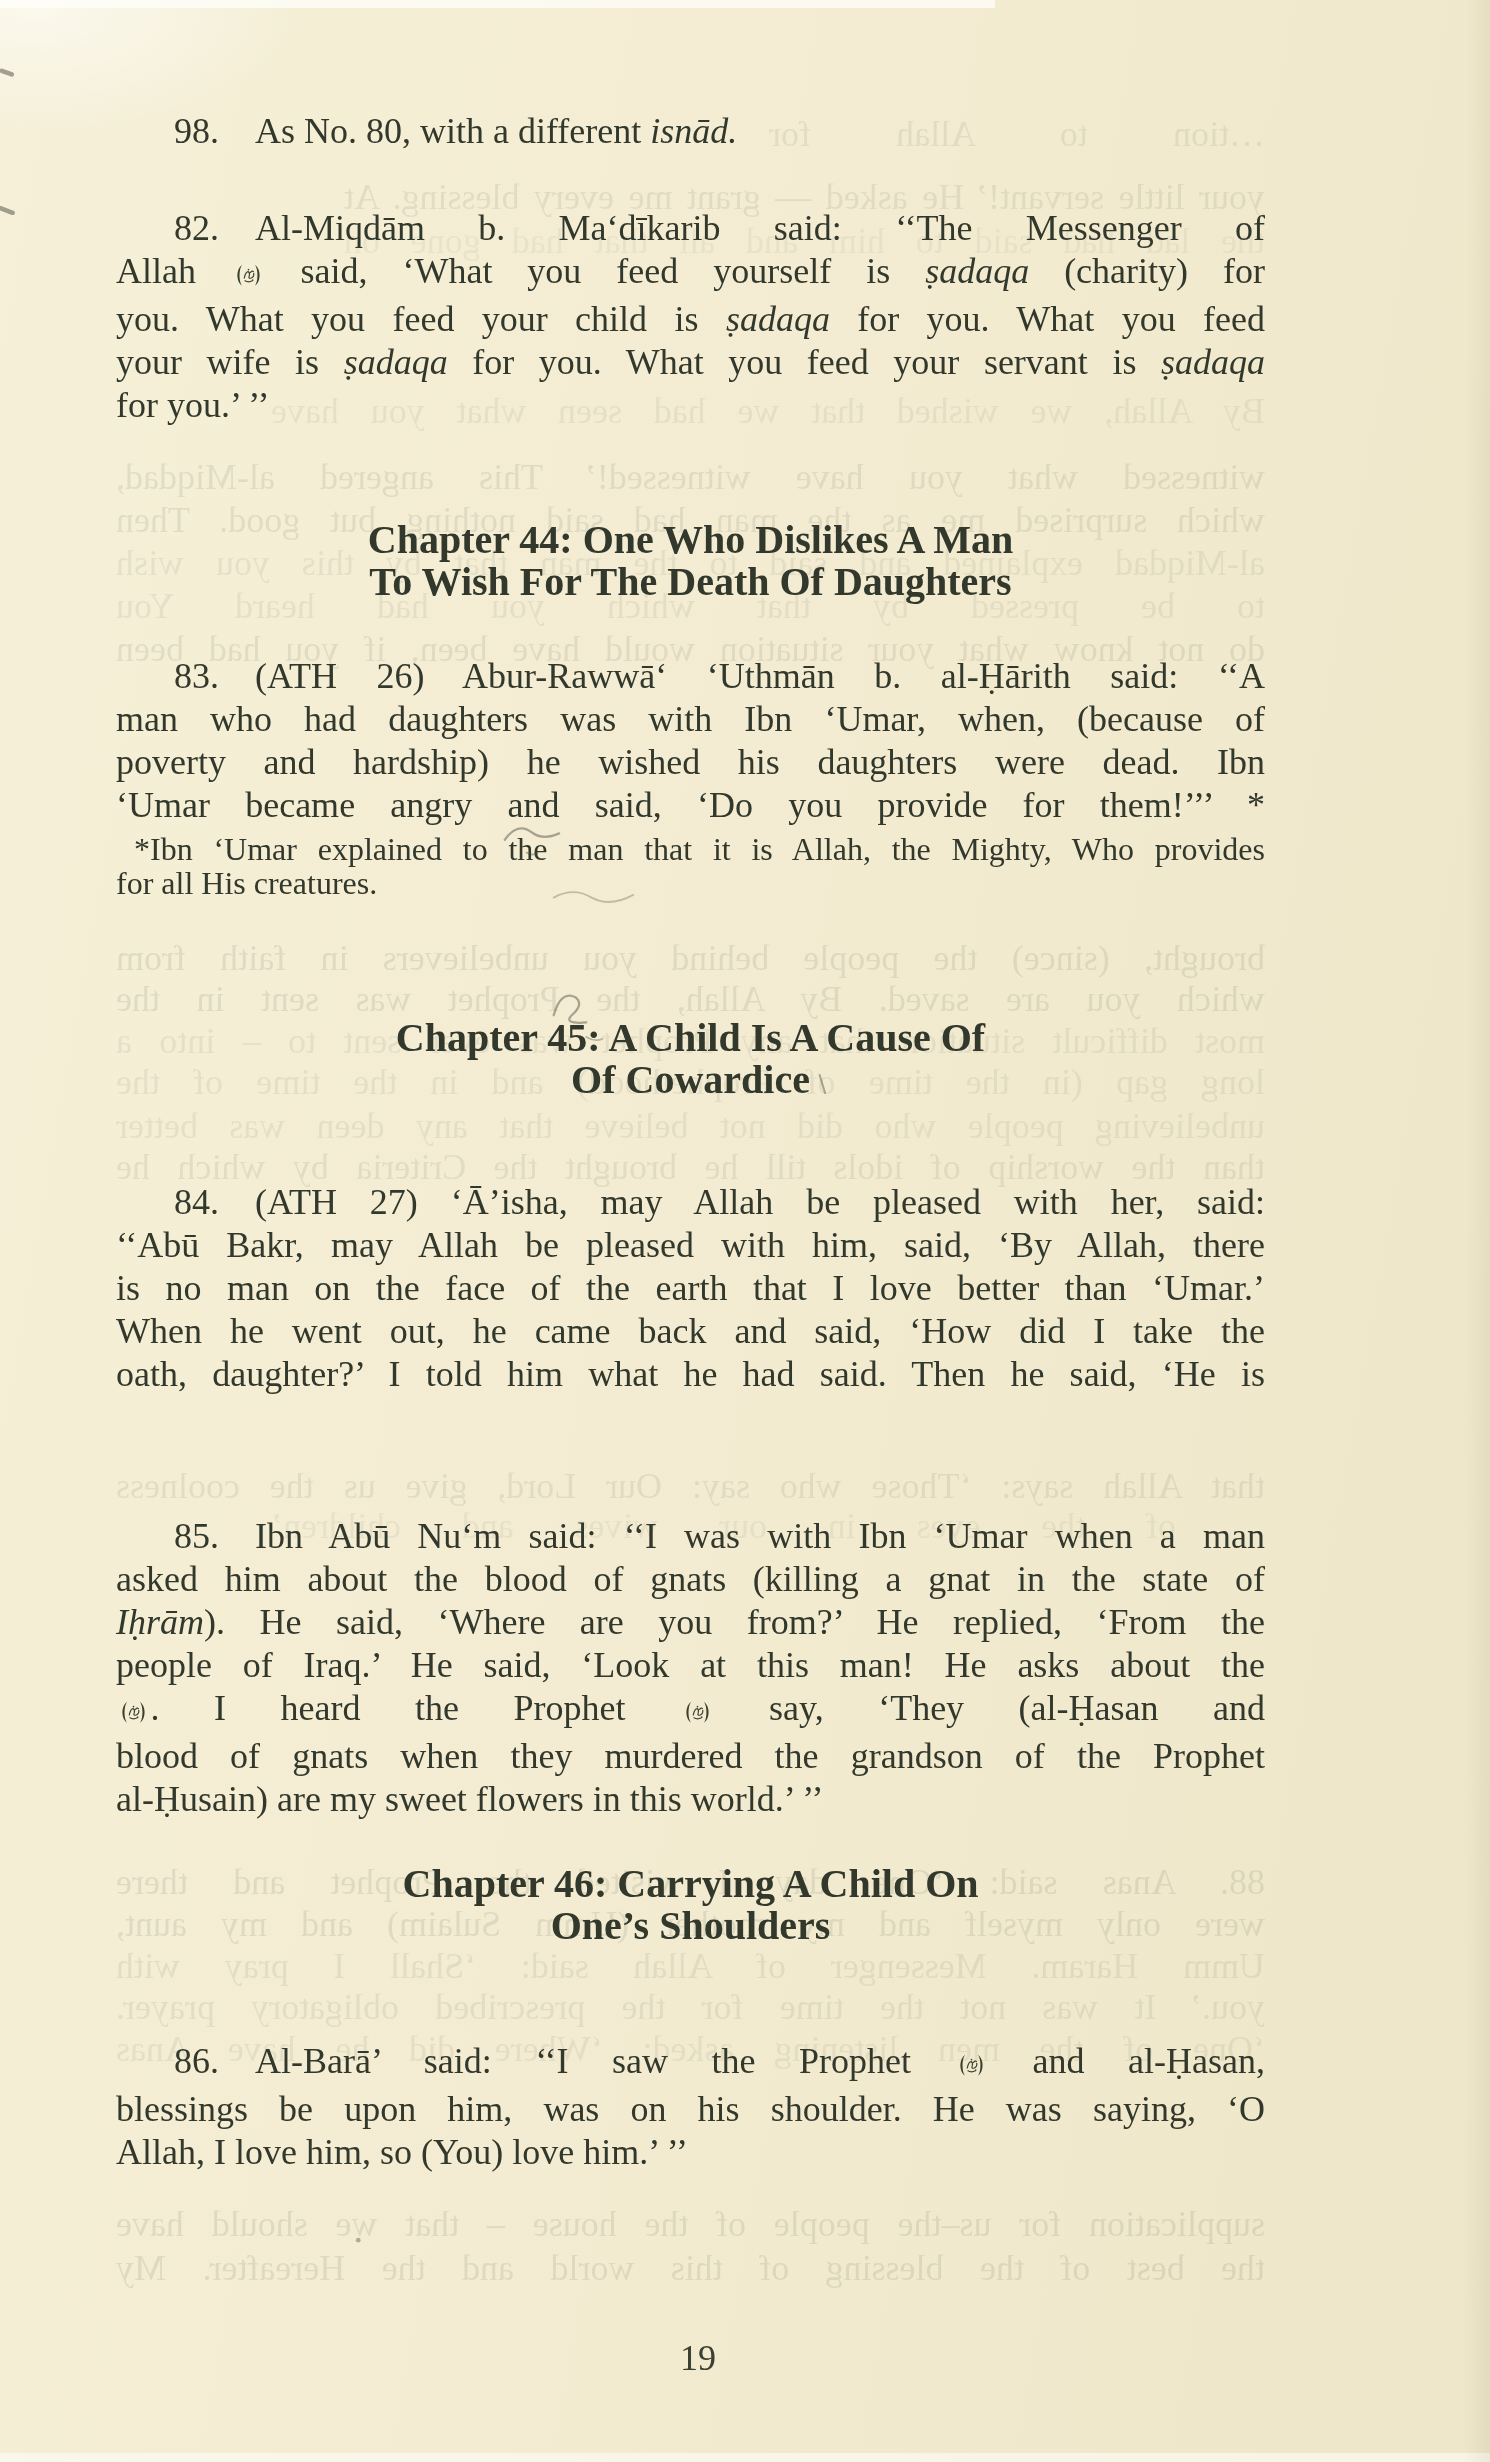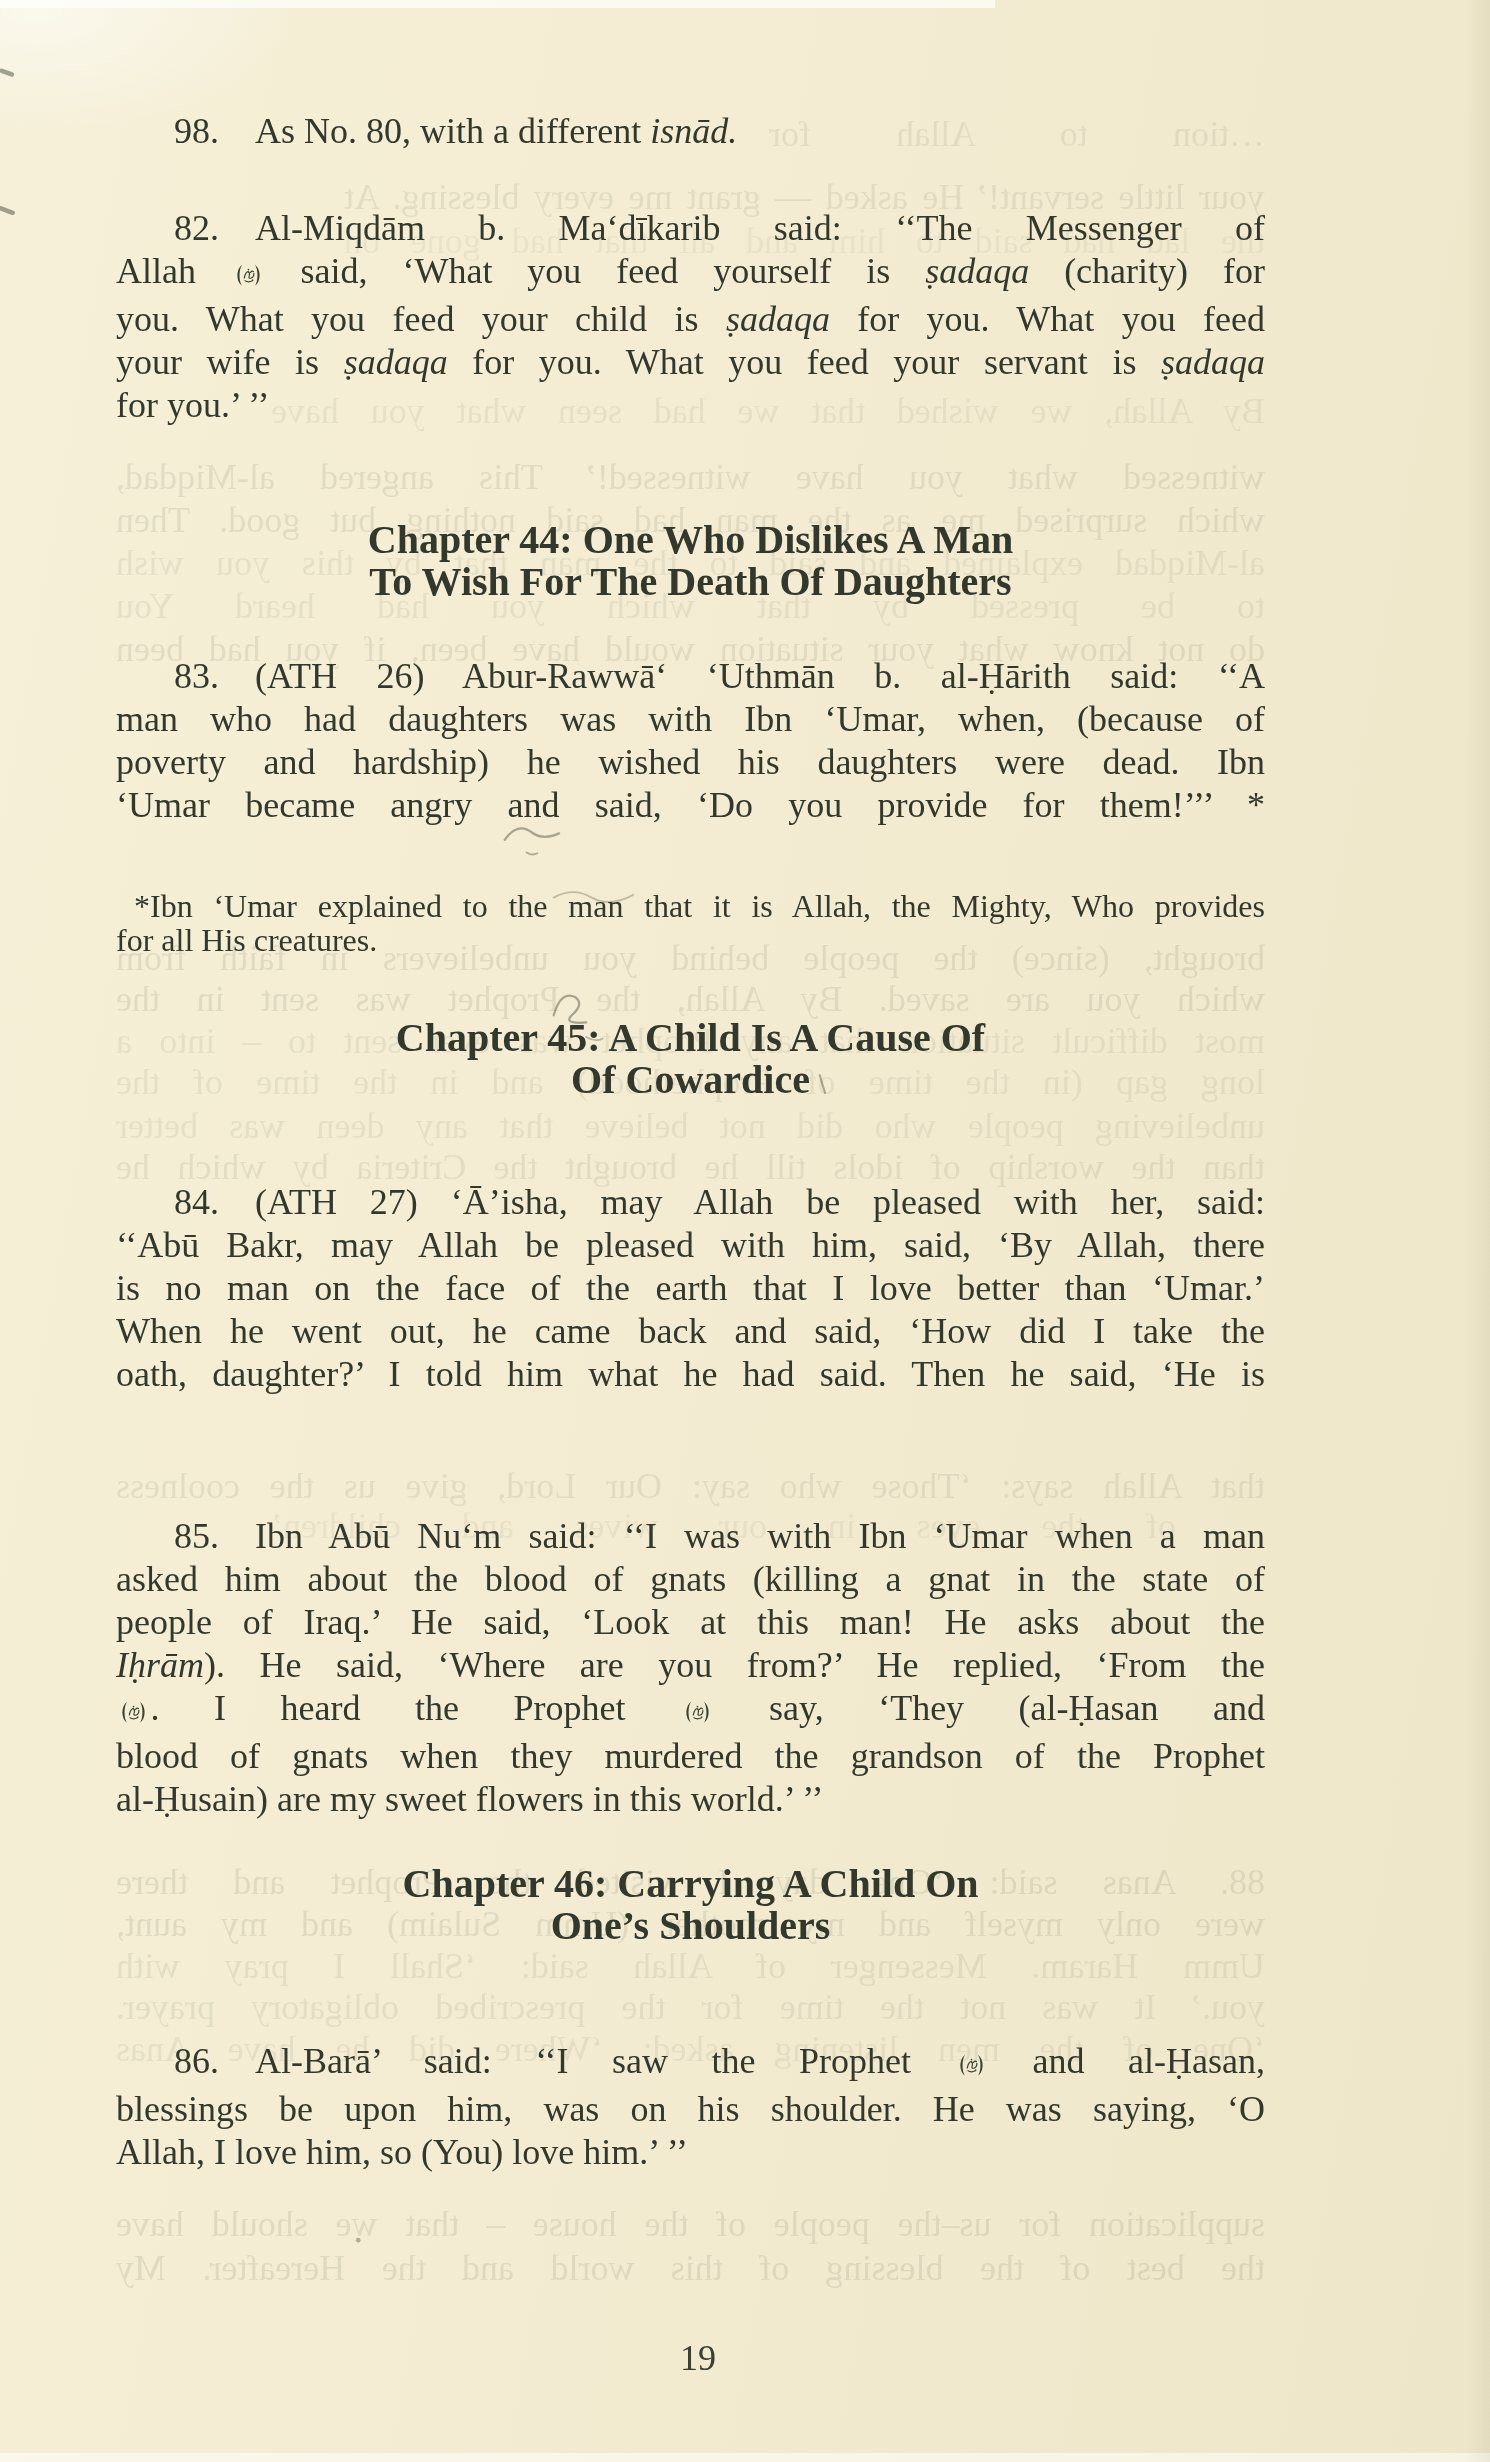--- a/index.html
+++ b/index.html
@@ -27,7 +27,7 @@
   #blk-p82{top:207px}
   #blk-ch44{top:519px}
   #blk-p83{top:655px}
-  #blk-fn83{top:889px}
+  #blk-fn83{top:832px}
   #blk-ch45{top:1017px}
   #blk-p84{top:1181px}
   #blk-p85{top:1515px}

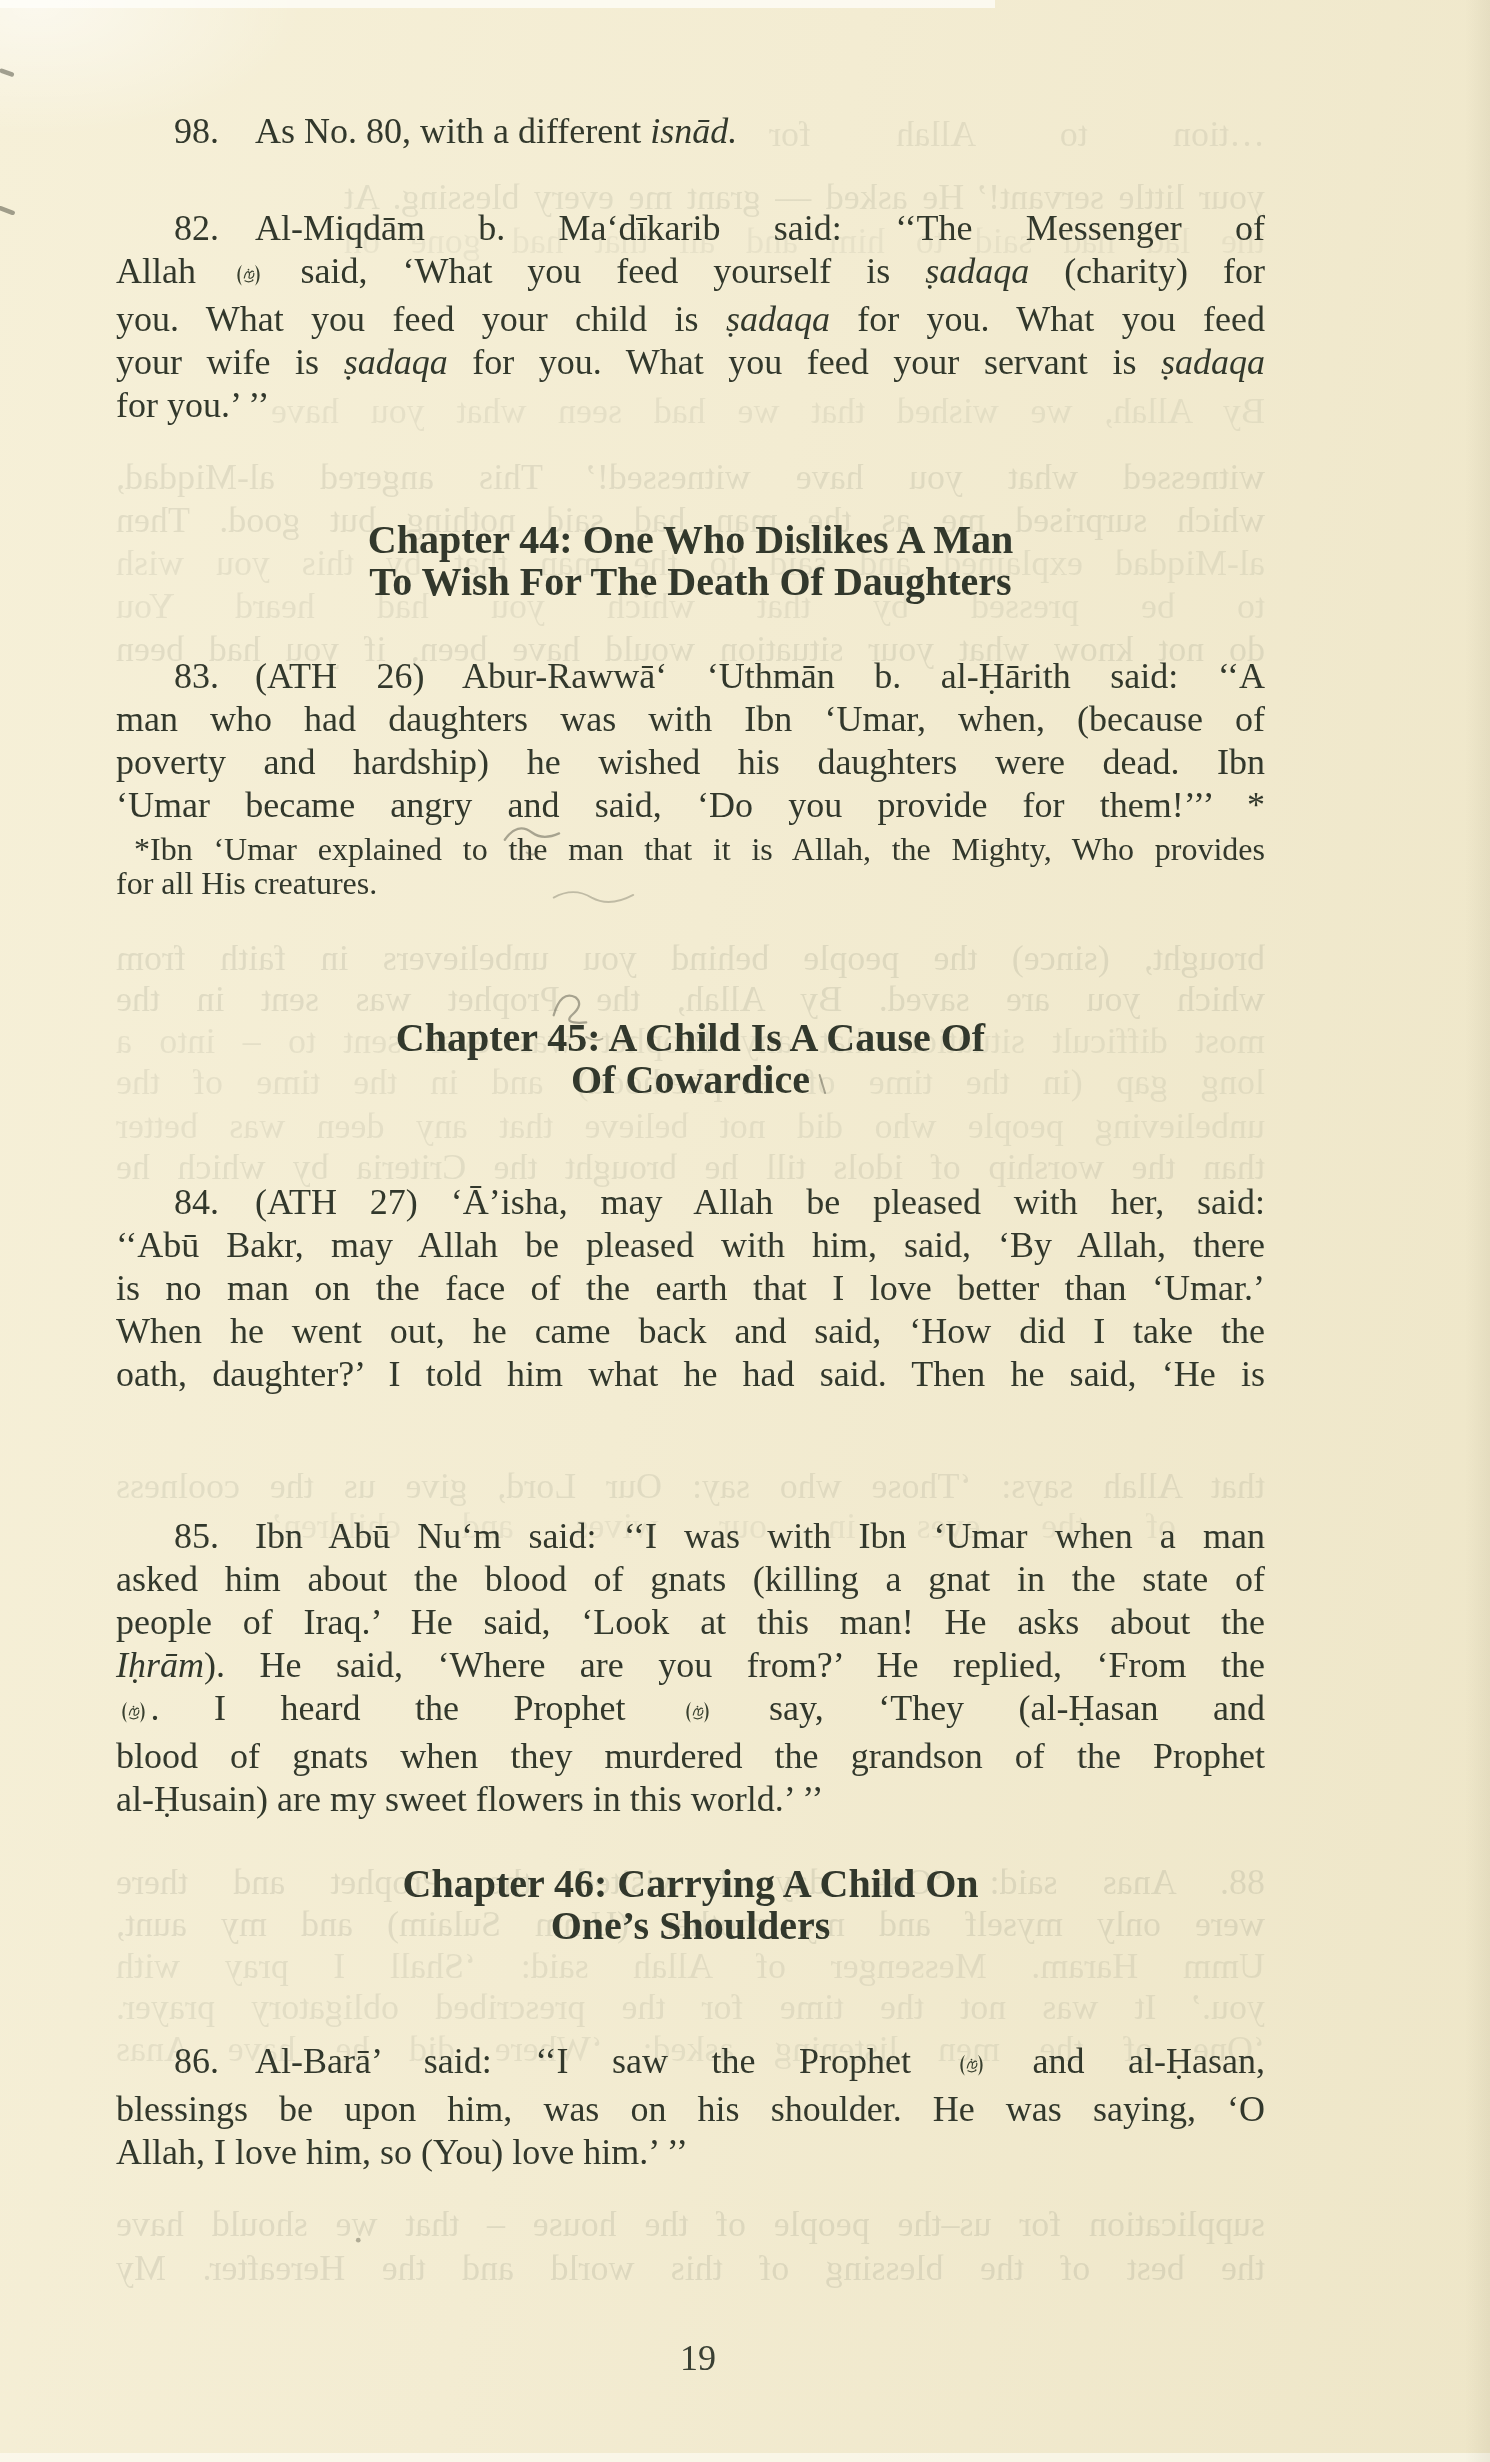--- a/index.html
+++ b/index.html
@@ -163,8 +163,8 @@
       <section id="blk-p85" class="block para">
         <div class="line indent"><span>85. Ibn Abū Nu‘m said: ‘‘I was with Ibn ‘Umar when a man</span></div>
         <div class="line"><span>asked him about the blood of gnats (killing a gnat in the state of</span></div>
+        <div class="line"><em>Iḥrām</em><span>). He said, ‘Where are you from?’ He replied, ‘From the</span></div>
         <div class="line"><span>people of Iraq.’ He said, ‘Look at this man! He asks about the</span></div>
-        <div class="line"><em>Iḥrām</em><span>). He said, ‘Where are you from?’ He replied, ‘From the</span></div>
         <div class="line"><span class="seal"><svg viewBox="0 0 44 34" width="31" height="24.4" aria-hidden="true">
               <path d="M13 2 C4 8 4 26 13 32 C8 26 8 8 13 2 Z" fill="#39402f"></path>
               <path d="M31 2 C40 8 40 26 31 32 C36 26 36 8 31 2 Z" fill="#39402f"></path>

